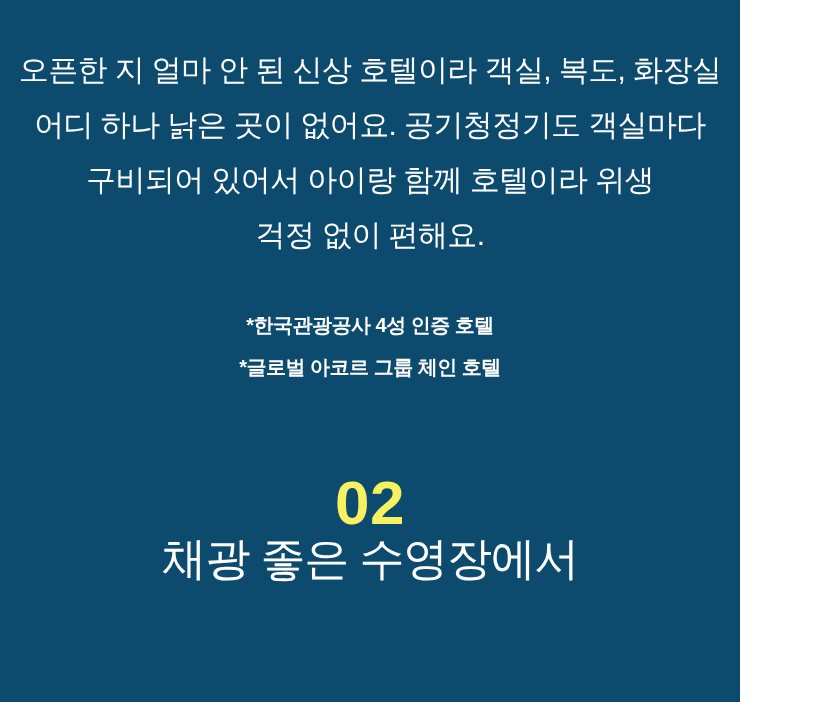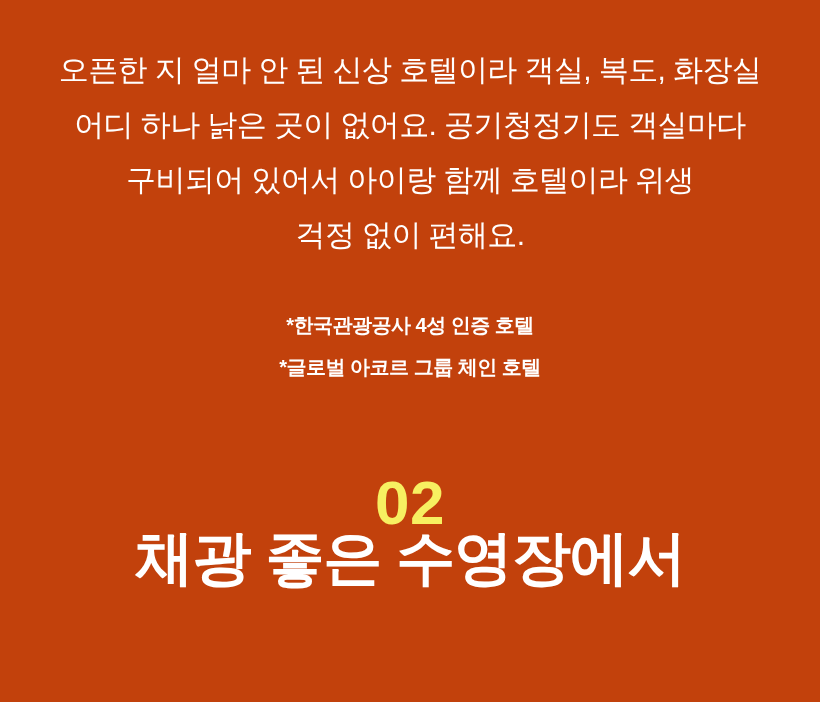--- a/index.html
+++ b/index.html
@@ -16,13 +16,13 @@
 
   #promo-card {
     position: relative;
-    width: 820px;
+    width: 740px;
     height: 702px;
     box-sizing: border-box;
     display: flex;
     flex-direction: column;
     align-items: flex-start;
-    background: #c2410c;
+    background: #0c4a6e;
   }
 
   

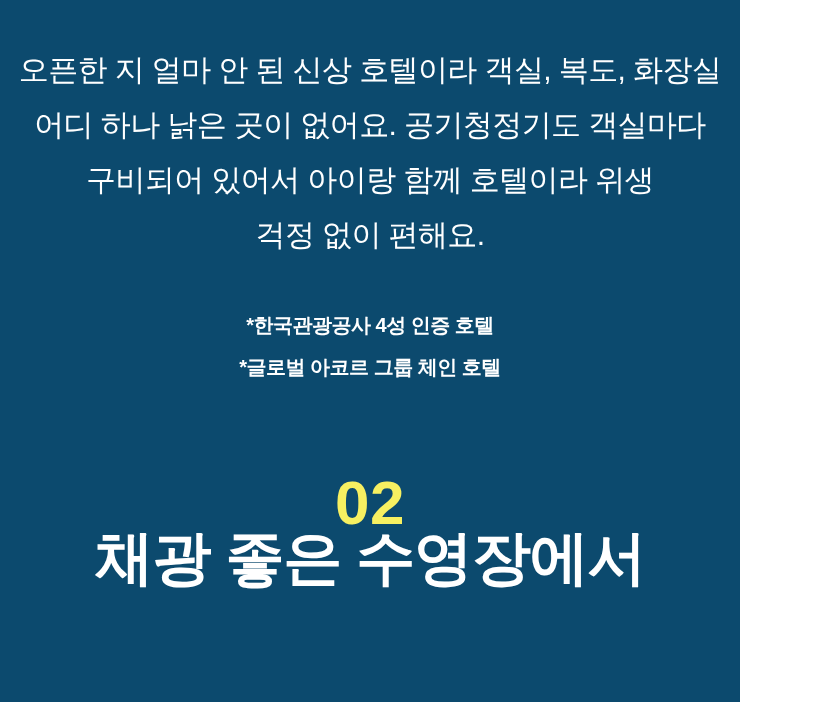--- a/index.html
+++ b/index.html
@@ -79,8 +79,8 @@
   }
   .section-title-line {
     color: #FFFFFF;
-    font-size: 59px;
-    font-weight: 700;
+    font-size: 45px;
+    font-weight: 400;
     line-height: 57px;
     letter-spacing: -1.2px;
     text-align: center;

